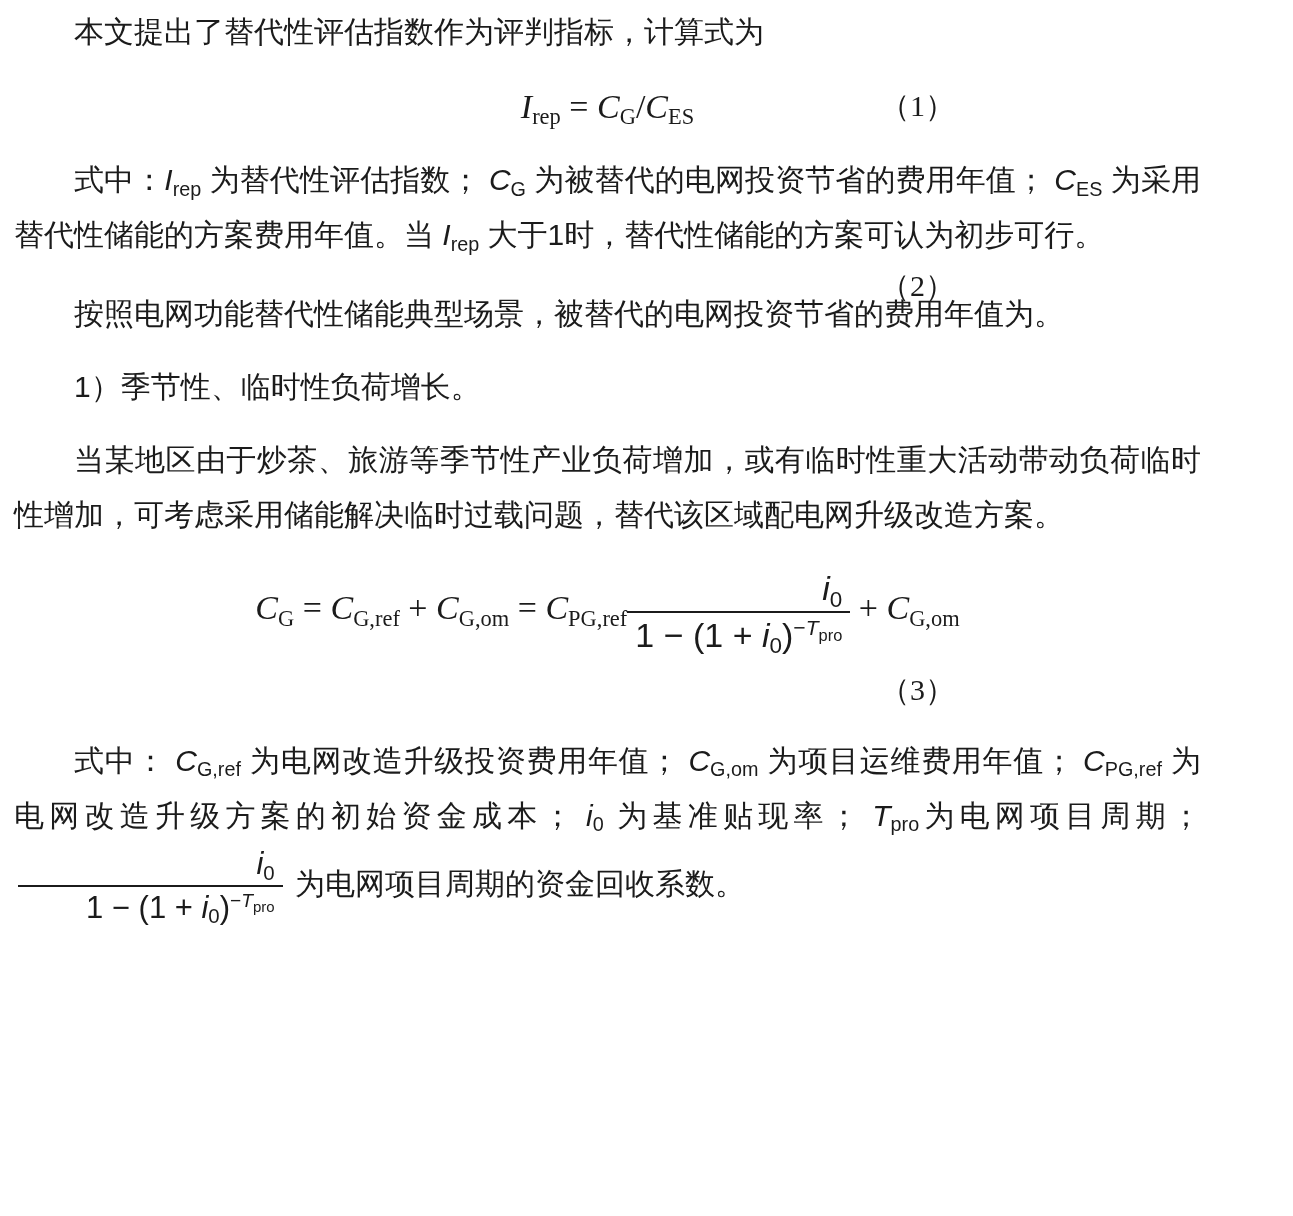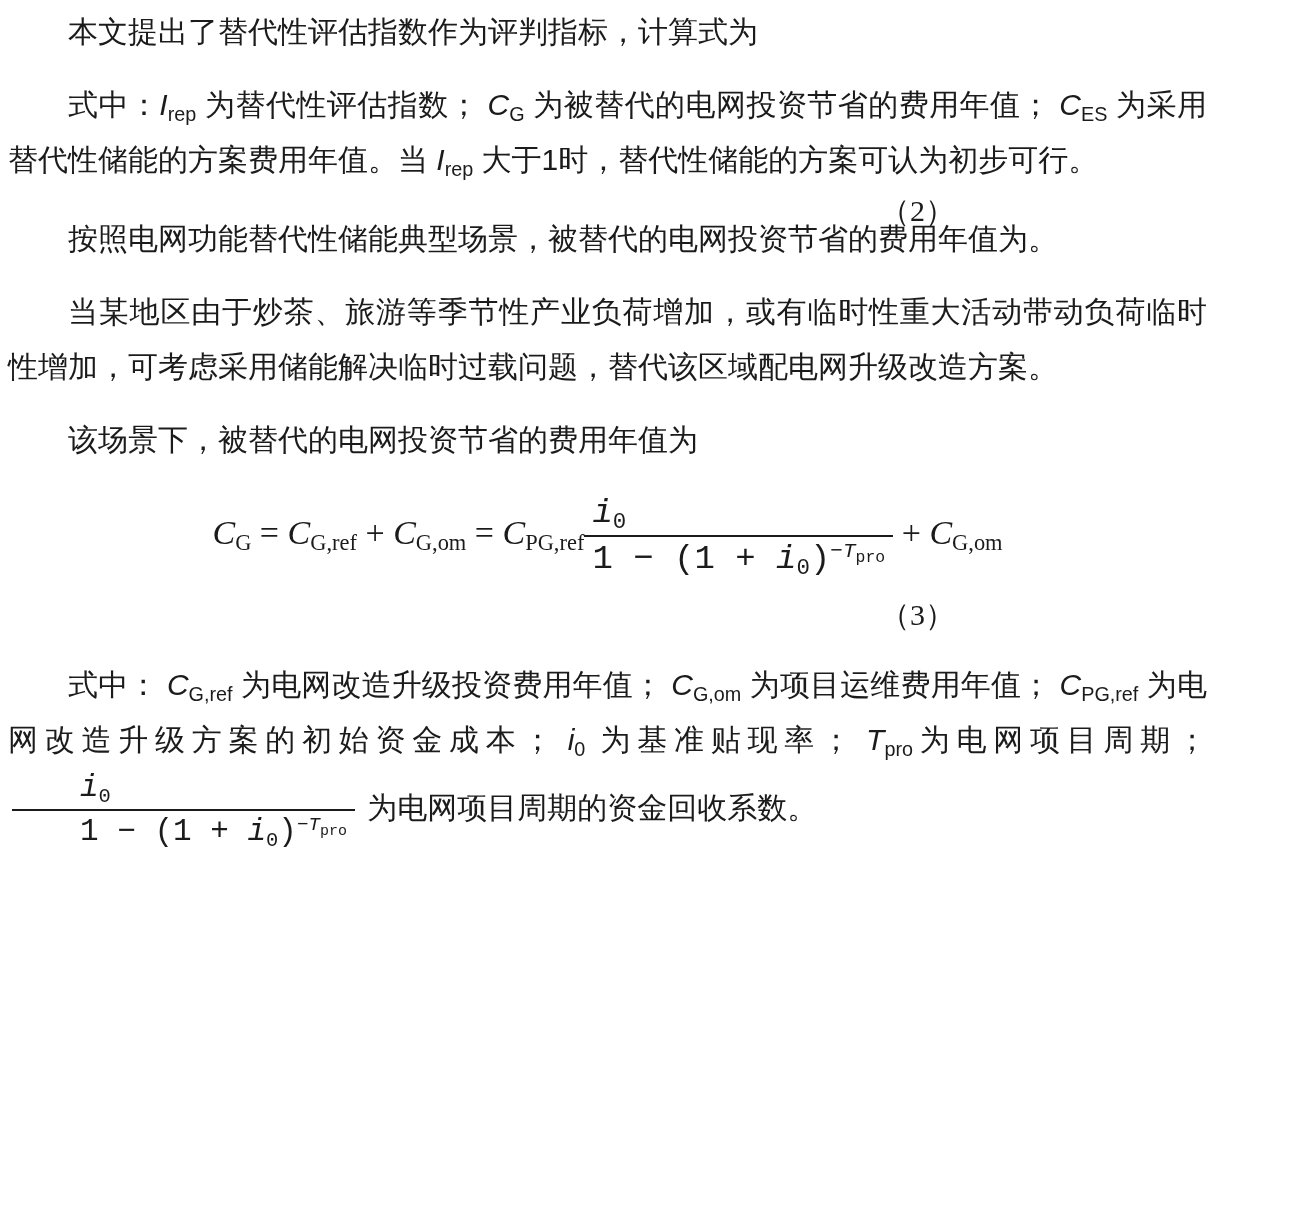--- a/index.html
+++ b/index.html
@@ -18,7 +18,7 @@
     line-height: 55px;
   }
   .para {
-    margin: 18px 6px;
+    margin: 18px 12px;
     text-indent: 2em;
     text-align: justify;
   }

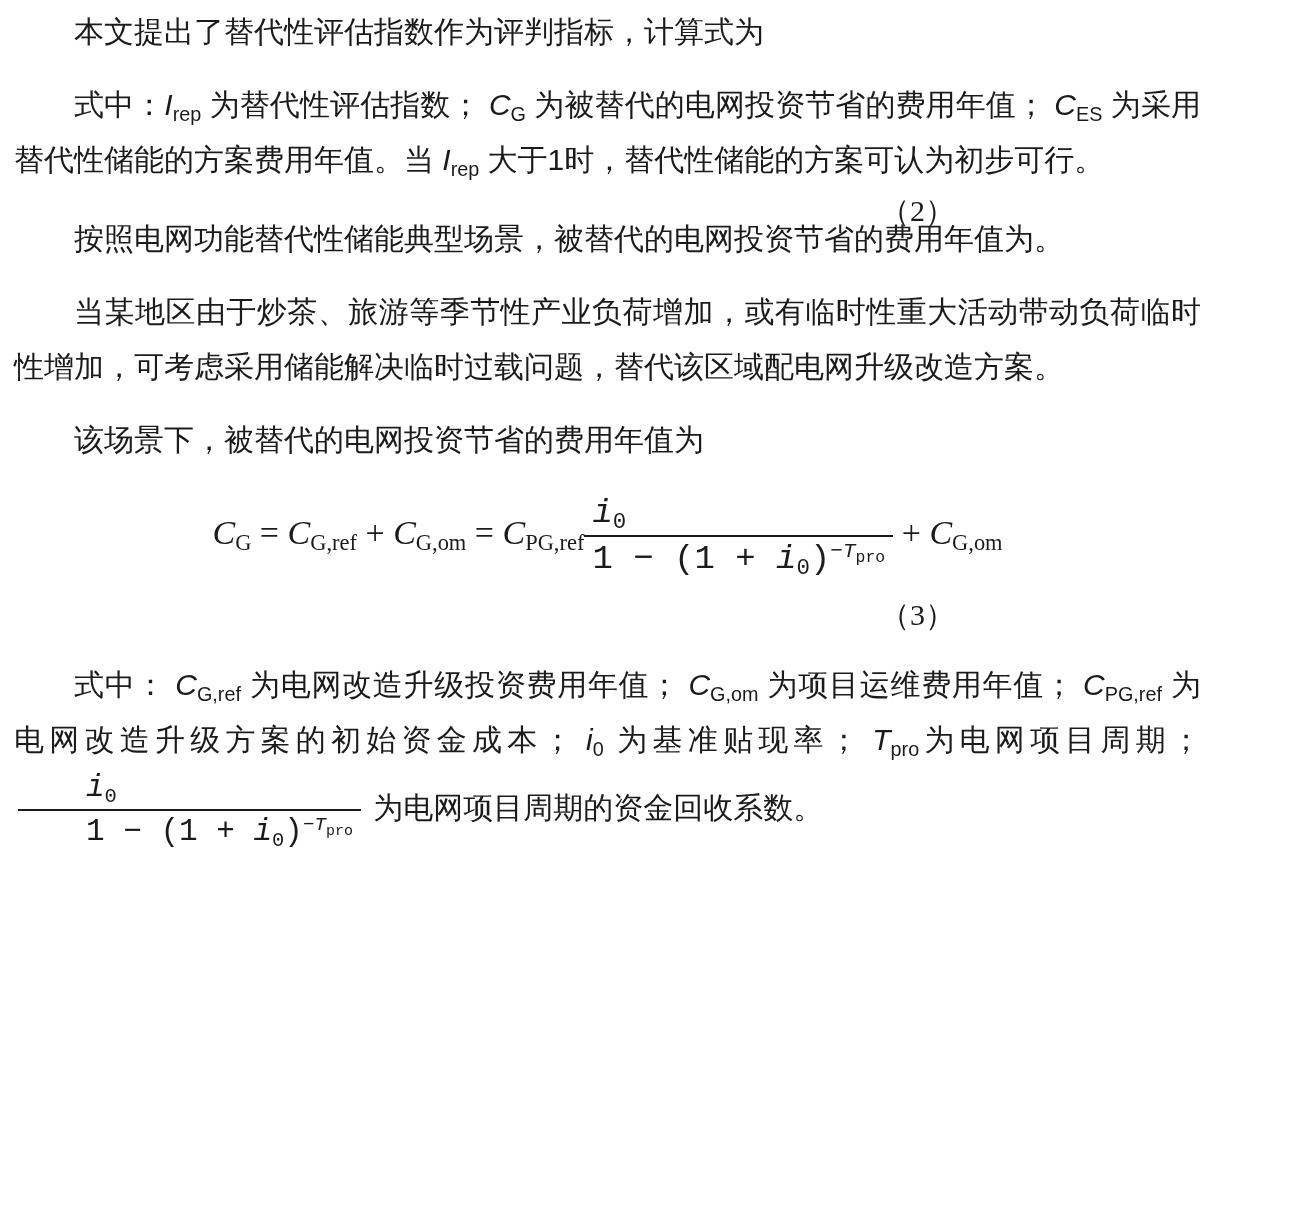--- a/index.html
+++ b/index.html
@@ -90,6 +90,7 @@
 
 <main class="doc" id="doc-root" style="background: rgb(255, 255, 255); color: rgb(27, 27, 27);">
     <p class="para"><span class="run-text">本文提出了替代性评估指数作为评判指标，计算式为</span></p>
+    <div class="equation"><span class="eq-body"><span class="var"><span class="vbase">I</span><sub class="vsub">rep</sub></span><span class="run-text"> = </span><span class="var"><span class="vbase">C</span><sub class="vsub">G</sub></span><span class="run-text">/</span><span class="var"><span class="vbase">C</span><sub class="vsub">ES</sub></span></span><span class="eq-number">（1）</span></div>
     <p class="para"><span class="run-text">式中：</span><span class="var"><span class="vbase">I</span><sub class="vsub">rep</sub></span><span class="run-text"> 为替代性评估指数； </span><span class="var"><span class="vbase">C</span><sub class="vsub">G</sub></span><span class="run-text"> 为被替代的电网投资节省的费用年值； </span><span class="var"><span class="vbase">C</span><sub class="vsub">ES</sub></span><span class="run-text"> 为采用替代性储能的方案费用年值。当 </span><span class="var"><span class="vbase">I</span><sub class="vsub">rep</sub></span><span class="run-text"> 大于1时，替代性储能的方案可认为初步可行。</span></p>
     <div class="equation"><span class="eq-number">（2）</span></div>
     <p class="para"><span class="run-text">按照电网功能替代性储能典型场景，被替代的电网投资节省的费用年值为。</span></p>

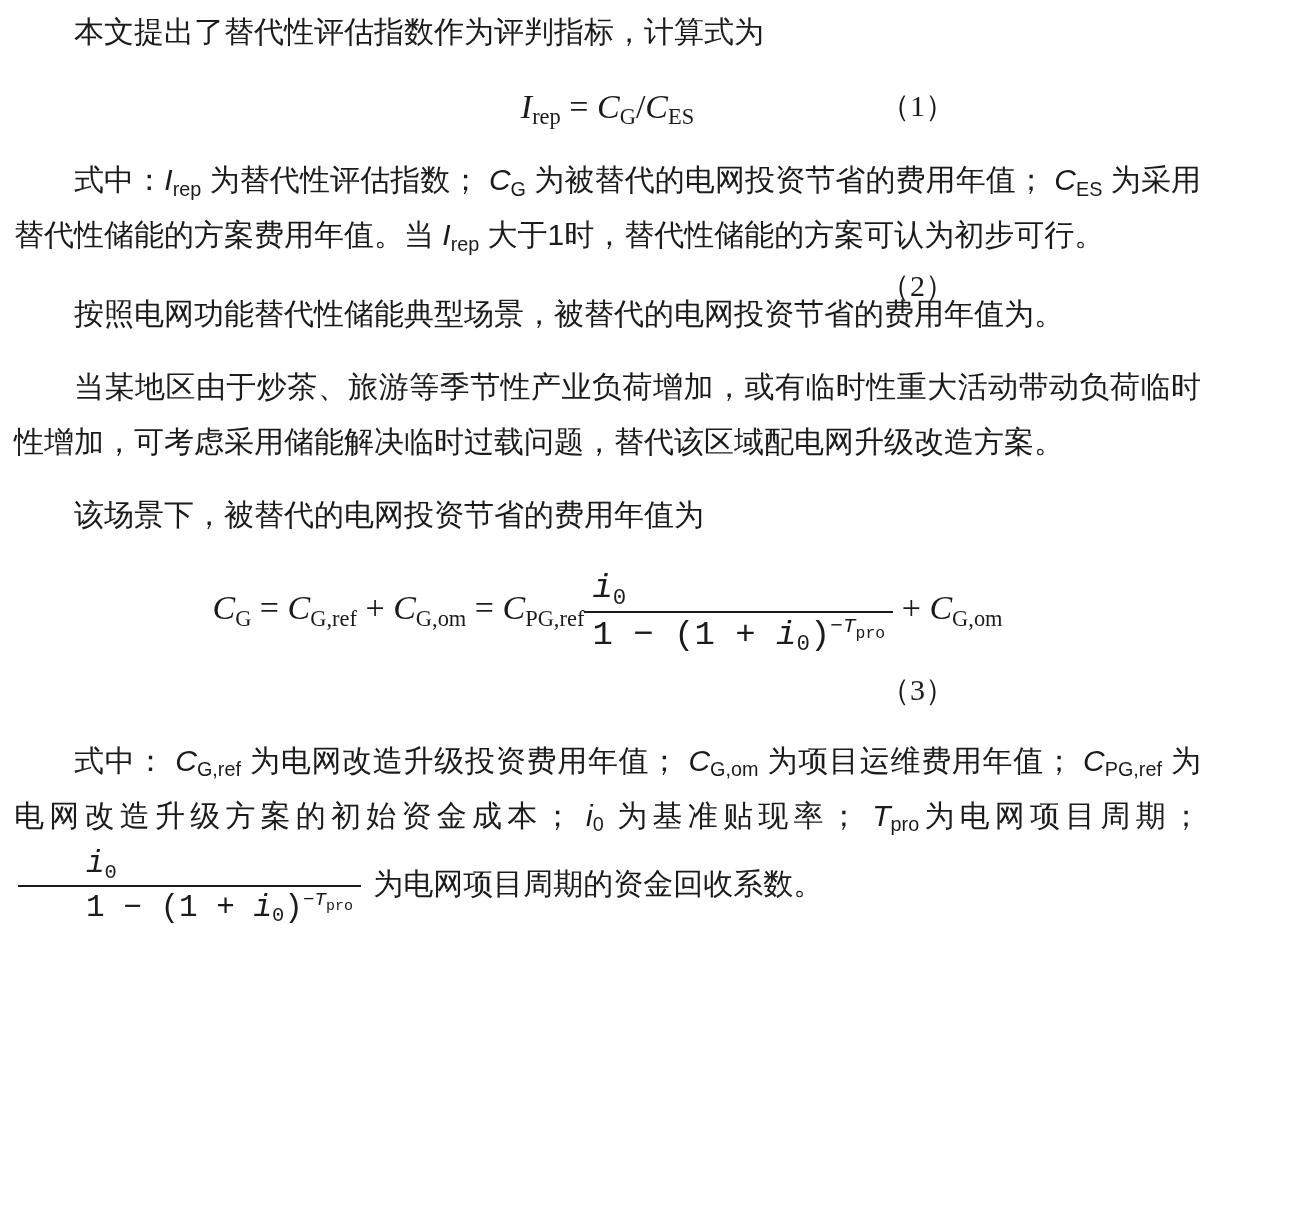--- a/index.html
+++ b/index.html
@@ -94,6 +94,7 @@
     <p class="para"><span class="run-text">式中：</span><span class="var"><span class="vbase">I</span><sub class="vsub">rep</sub></span><span class="run-text"> 为替代性评估指数； </span><span class="var"><span class="vbase">C</span><sub class="vsub">G</sub></span><span class="run-text"> 为被替代的电网投资节省的费用年值； </span><span class="var"><span class="vbase">C</span><sub class="vsub">ES</sub></span><span class="run-text"> 为采用替代性储能的方案费用年值。当 </span><span class="var"><span class="vbase">I</span><sub class="vsub">rep</sub></span><span class="run-text"> 大于1时，替代性储能的方案可认为初步可行。</span></p>
     <div class="equation"><span class="eq-number">（2）</span></div>
     <p class="para"><span class="run-text">按照电网功能替代性储能典型场景，被替代的电网投资节省的费用年值为。</span></p>
+    <p class="para"><span class="run-text">1）季节性、临时性负荷增长。</span></p>
     <p class="para"><span class="run-text">当某地区由于炒茶、旅游等季节性产业负荷增加，或有临时性重大活动带动负荷临时性增加，可考虑采用储能解决临时过载问题，替代该区域配电网升级改造方案。</span></p>
     <p class="para"><span class="run-text">该场景下，被替代的电网投资节省的费用年值为</span></p>
     <div class="equation number-below"><span class="eq-body"><span class="var"><span class="vbase">C</span><sub class="vsub">G</sub></span><span class="run-text"> = </span><span class="var"><span class="vbase">C</span><sub class="vsub">G,ref</sub></span><span class="run-text"> + </span><span class="var"><span class="vbase">C</span><sub class="vsub">G,om</sub></span><span class="run-text"> = </span><span class="var"><span class="vbase">C</span><sub class="vsub">PG,ref</sub></span><span class="frac"><span class="fnum"><span class="var"><span class="vbase">i</span><sub class="vsub">0</sub></span></span><span class="fden"><span class="run-text">1 − (1 + </span><span class="var"><span class="vbase">i</span><sub class="vsub">0</sub></span><span class="run-text">)</span><sup class="vsup"><span class="run-text">−</span><span class="var"><span class="vbase">T</span><sub class="vsub">pro</sub></span></sup></span></span><span class="run-text"> + </span><span class="var"><span class="vbase">C</span><sub class="vsub">G,om</sub></span></span><span class="eq-number">（3）</span></div>

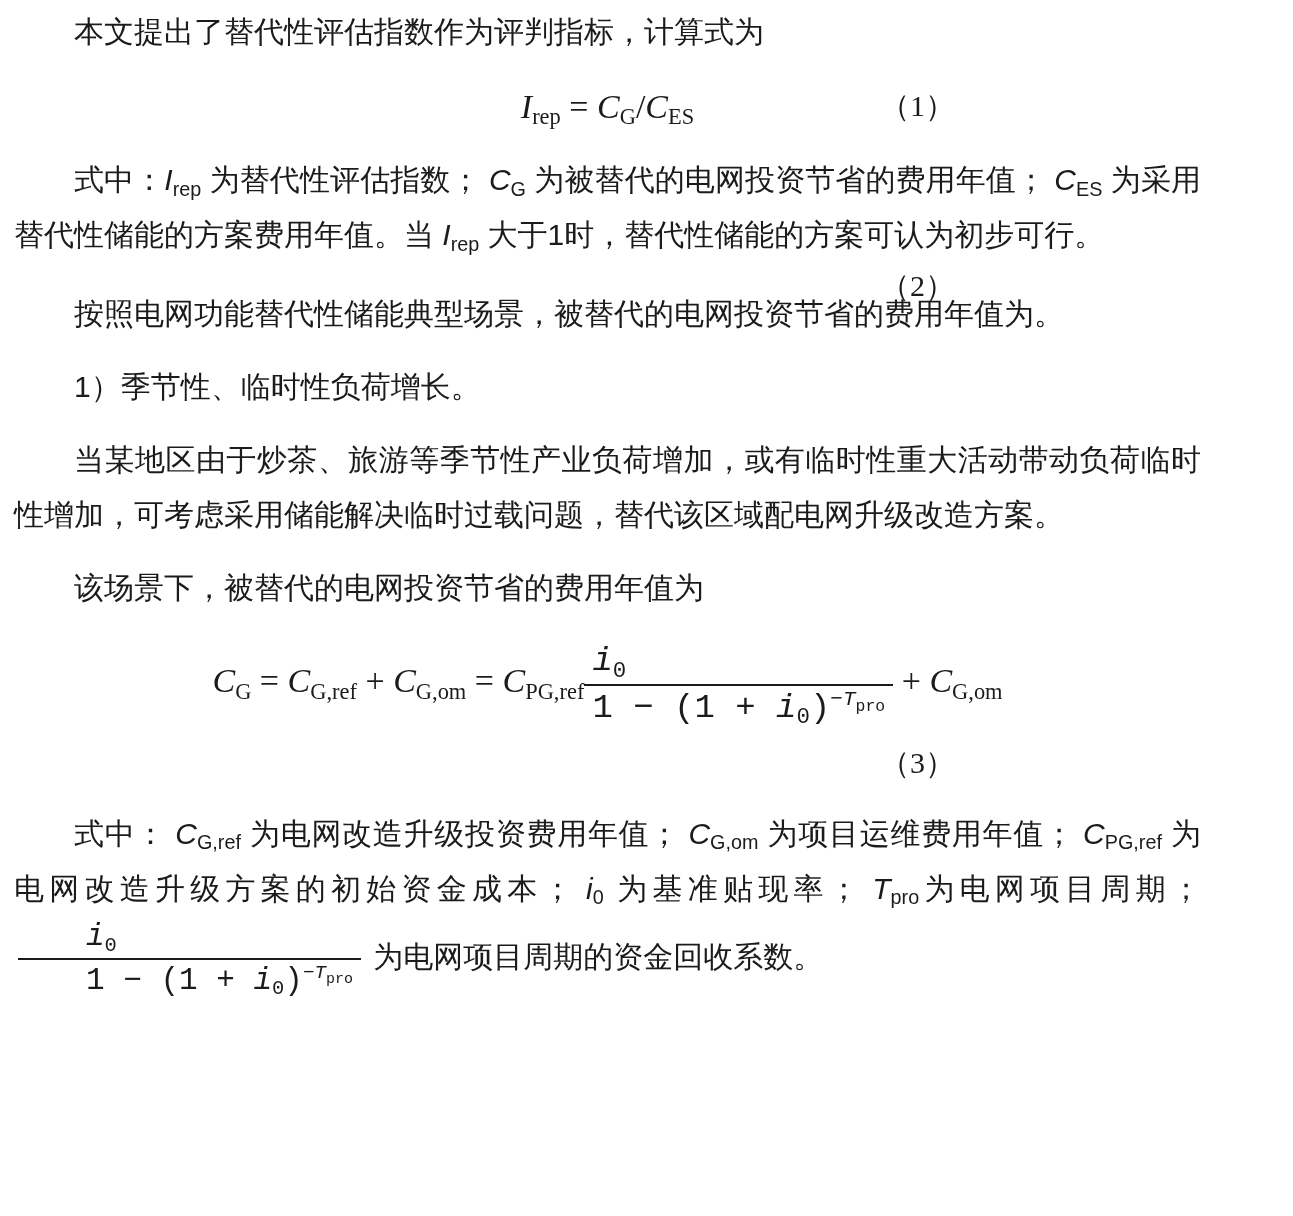--- a/index.html
+++ b/index.html
@@ -96,7 +96,6 @@
     <p class="para"><span class="run-text">按照电网功能替代性储能典型场景，被替代的电网投资节省的费用年值为。</span></p>
     <p class="para"><span class="run-text">1）季节性、临时性负荷增长。</span></p>
     <p class="para"><span class="run-text">当某地区由于炒茶、旅游等季节性产业负荷增加，或有临时性重大活动带动负荷临时性增加，可考虑采用储能解决临时过载问题，替代该区域配电网升级改造方案。</span></p>
-    <p class="para"><span class="run-text">该场景下，被替代的电网投资节省的费用年值为</span></p>
     <div class="equation number-below"><span class="eq-body"><span class="var"><span class="vbase">C</span><sub class="vsub">G</sub></span><span class="run-text"> = </span><span class="var"><span class="vbase">C</span><sub class="vsub">G,ref</sub></span><span class="run-text"> + </span><span class="var"><span class="vbase">C</span><sub class="vsub">G,om</sub></span><span class="run-text"> = </span><span class="var"><span class="vbase">C</span><sub class="vsub">PG,ref</sub></span><span class="frac"><span class="fnum"><span class="var"><span class="vbase">i</span><sub class="vsub">0</sub></span></span><span class="fden"><span class="run-text">1 − (1 + </span><span class="var"><span class="vbase">i</span><sub class="vsub">0</sub></span><span class="run-text">)</span><sup class="vsup"><span class="run-text">−</span><span class="var"><span class="vbase">T</span><sub class="vsub">pro</sub></span></sup></span></span><span class="run-text"> + </span><span class="var"><span class="vbase">C</span><sub class="vsub">G,om</sub></span></span><span class="eq-number">（3）</span></div>
     <p class="para"><span class="run-text">式中： </span><span class="var"><span class="vbase">C</span><sub class="vsub">G,ref</sub></span><span class="run-text"> 为电网改造升级投资费用年值； </span><span class="var"><span class="vbase">C</span><sub class="vsub">G,om</sub></span><span class="run-text"> 为项目运维费用年值； </span><span class="var"><span class="vbase">C</span><sub class="vsub">PG,ref</sub></span><span class="run-text"> 为电网改造升级方案的初始资金成本； </span><span class="var"><span class="vbase">i</span><sub class="vsub">0</sub></span><span class="run-text"> 为基准贴现率； </span><span class="var"><span class="vbase">T</span><sub class="vsub">pro</sub></span><span class="run-text">为电网项目周期； </span><span class="frac"><span class="fnum"><span class="var"><span class="vbase">i</span><sub class="vsub">0</sub></span></span><span class="fden"><span class="run-text">1 − (1 + </span><span class="var"><span class="vbase">i</span><sub class="vsub">0</sub></span><span class="run-text">)</span><sup class="vsup"><span class="run-text">−</span><span class="var"><span class="vbase">T</span><sub class="vsub">pro</sub></span></sup></span></span><span class="run-text"> 为电网项目周期的资金回收系数。</span></p>
   </main>

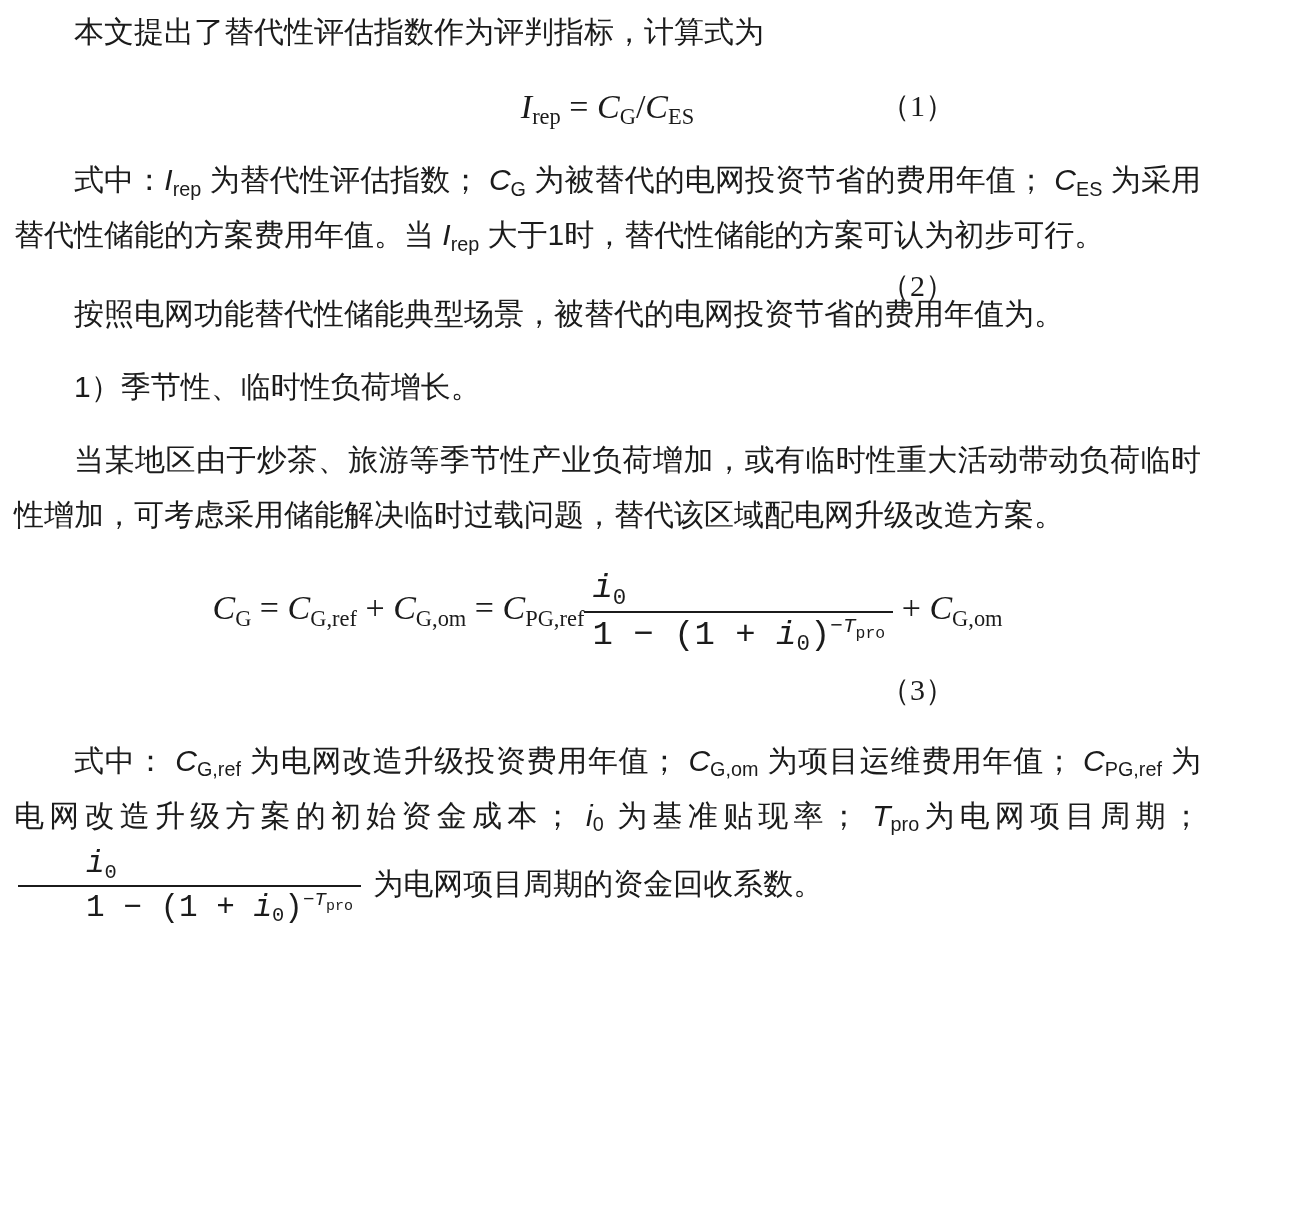--- a/index.html
+++ b/index.html
@@ -73,8 +73,8 @@
   .frac {
     display: inline-block;
     vertical-align: middle;
-    text-align: left;
-    font-family: Liberation Mono, monospace;
+    text-align: right;
+    font-family: Liberation Sans, sans-serif;
     line-height: 1.3;
   }
   .para .frac { font-size: 31px; line-height: 1.35; margin: 0 4px; }

